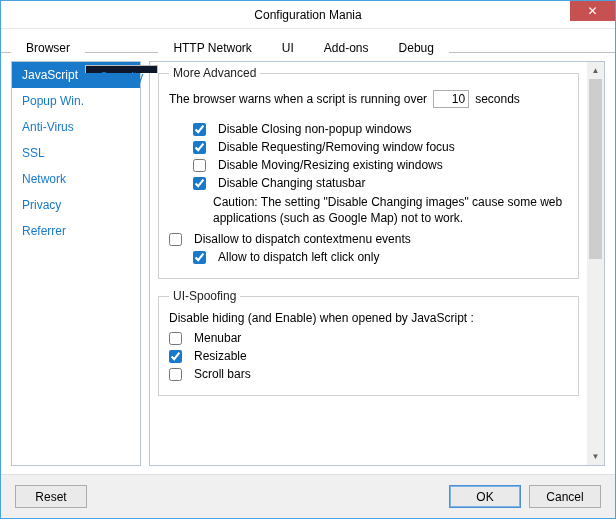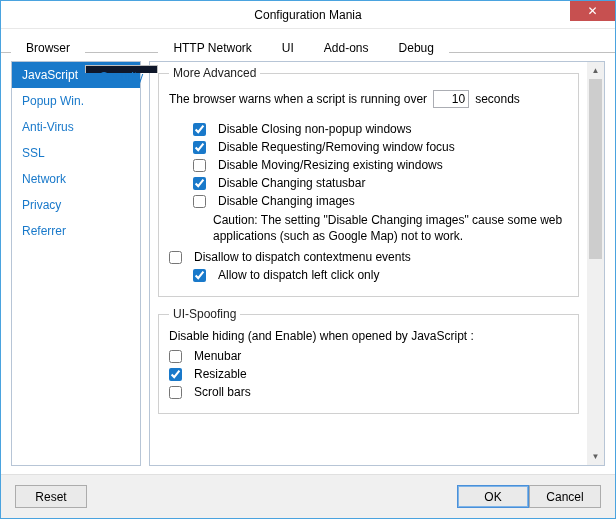--- a/index.html
+++ b/index.html
@@ -259,10 +259,6 @@
               <input type="checkbox" checked="" style="">
               <span>Disable Changing statusbar</span>
             </div>
-          <div class="row indent">
-              <input type="checkbox" style="">
-              <span>Disable Changing images</span>
-            </div>
 
           <div class="caution">Caution: The setting "Disable Changing images" cause some web applications (such as Google Map) not to work.</div>
 

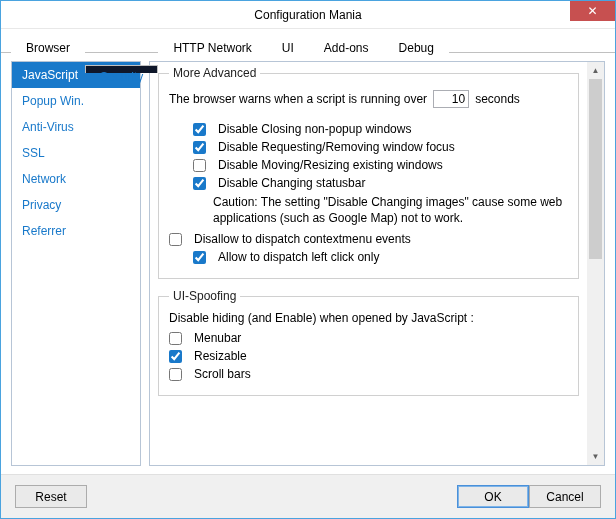--- a/index.html
+++ b/index.html
@@ -177,7 +177,7 @@
     display: flex;
     align-items: center;
     padding: 0 14px;
-    gap: 0;
+    gap: 8px;
     background: #f0f0f0;
   }
   .footer .spacer { flex: 1; }

